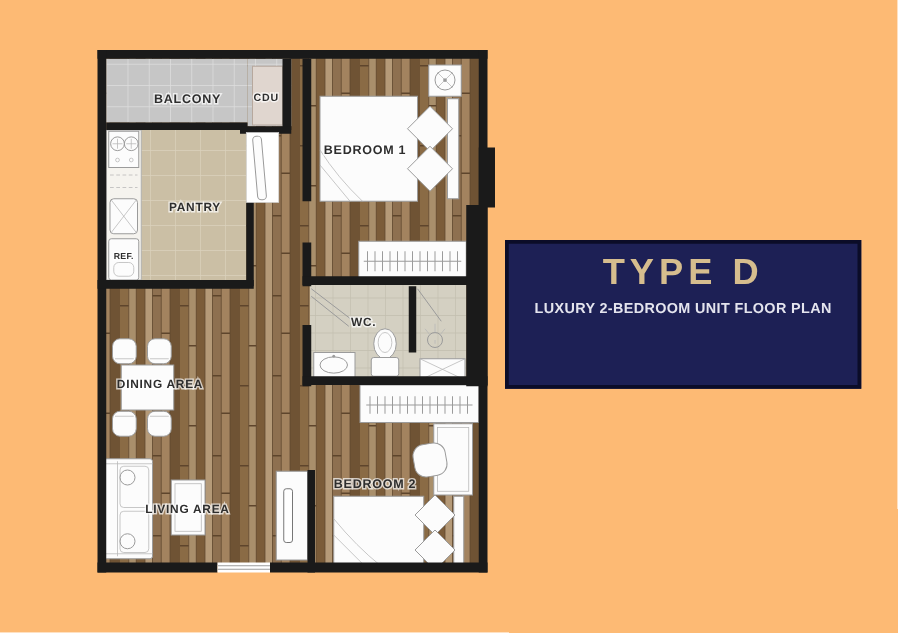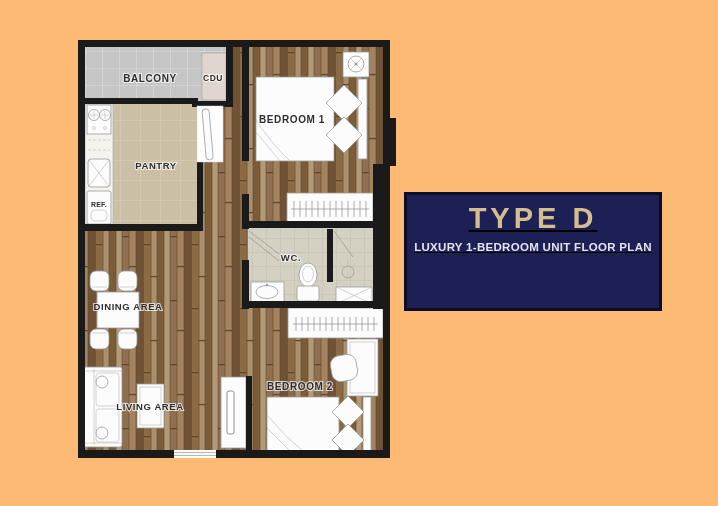--- a/index.html
+++ b/index.html
@@ -22,9 +22,9 @@
   .ln{stroke:#9b9b9b;fill:none;stroke-width:.8;}
   .thin{stroke:#b5b5b5;stroke-width:.6;fill:none;}
 
-  .panel{position:absolute;left:404px;top:192px;width:258px;height:119px;
+  .panel{position:absolute;left:404px;top:192px;width:285px;height:119px;
          box-sizing:border-box;background:var(--panel-bg);
-         border:3px solid var(--panel-border);text-align:center;text-decoration:underline;}
+         border:3px solid var(--panel-border);text-align:center;}
   .panel-title{margin-top:7px;font-size:29px;font-weight:bold;letter-spacing:4px;
                color:var(--panel-title);}
   .panel-sub{margin-top:8px;font-size:11px;font-weight:bold;color:var(--panel-text);}

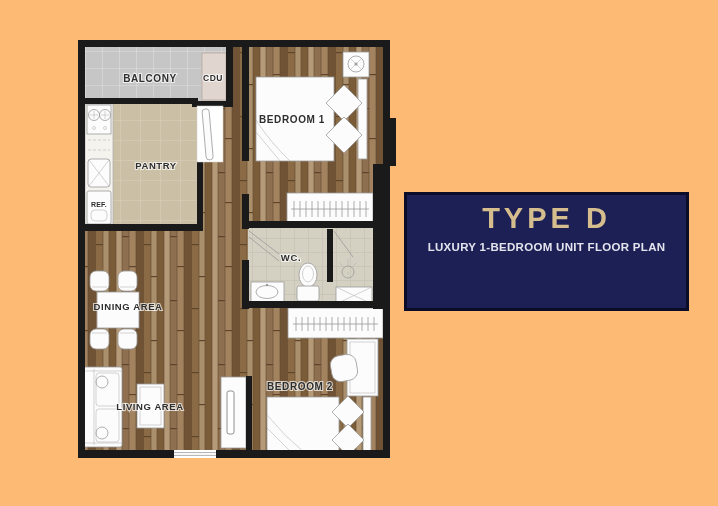--- a/index.html
+++ b/index.html
@@ -210,7 +210,7 @@
 
   <div class="panel">
     <div class="panel-title">TYPE D</div>
-    <div class="panel-type">LUXURY 1-BEDROOM UNIT FLOOR PLAN</div>
+    <div class="panel-type">LUXURY 2-BEDROOM UNIT FLOOR PLAN</div>
   </div>
 
 </div>

